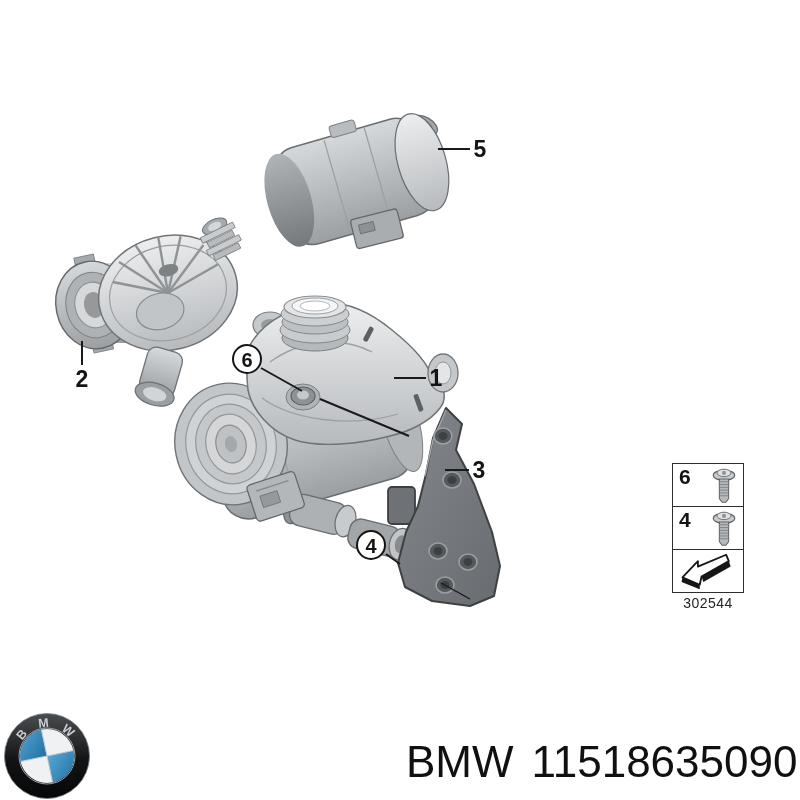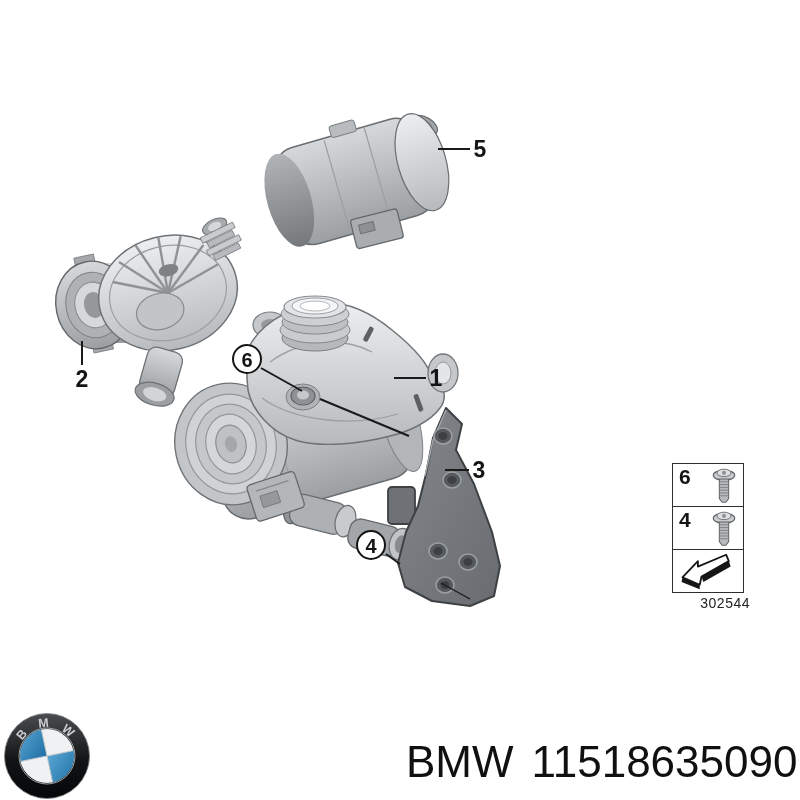--- a/index.html
+++ b/index.html
@@ -33,7 +33,7 @@
   .legend-arrow-cell{position:relative;height:42px;}
   .legend-arrow-cell svg{position:absolute;left:5px;top:2px;}
   .legend-code{
-    position:absolute;left:666px;top:595px;width:84px;text-align:right;
+    position:absolute;left:666px;top:595px;width:84px;text-align:center;
     font-size:14px;color:#232323;letter-spacing:0.5px;
   }
   .footer-text{

